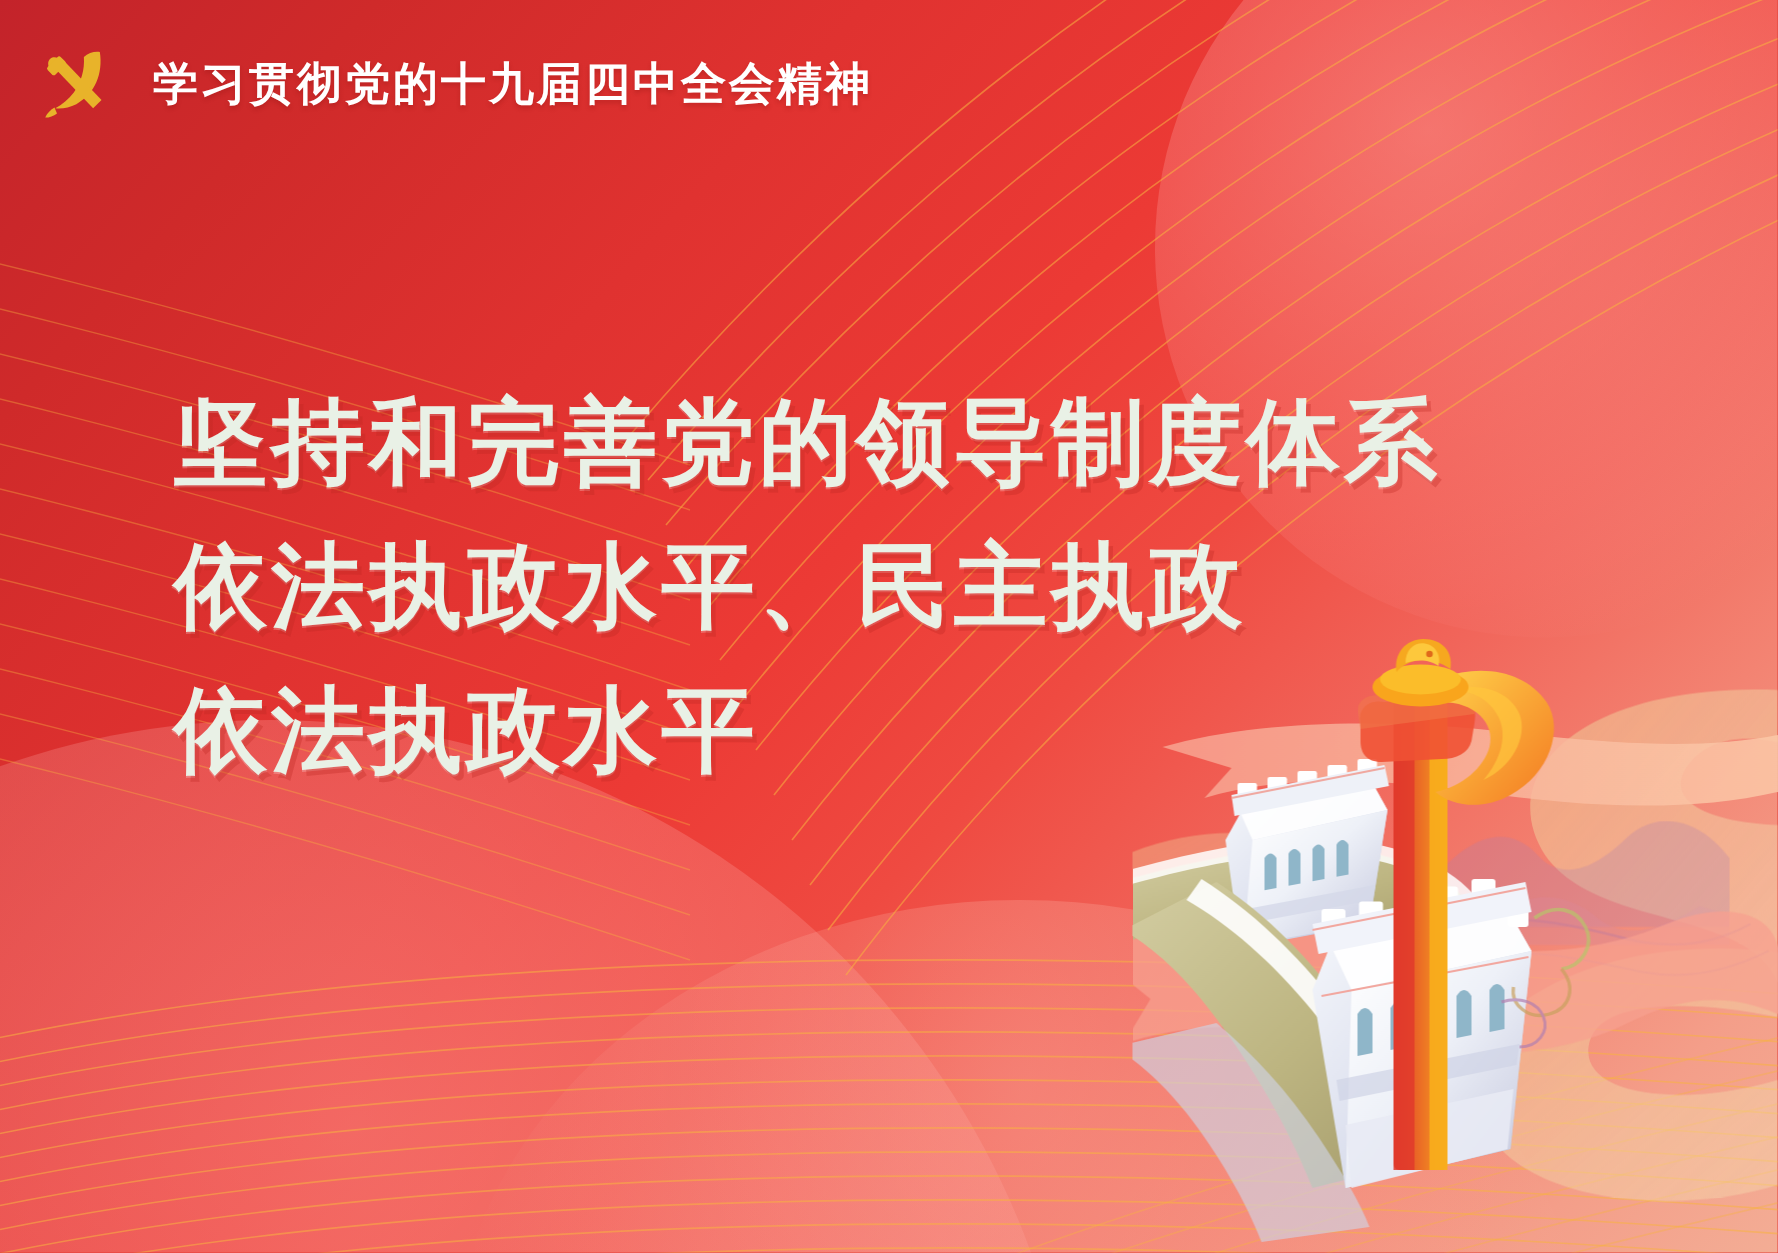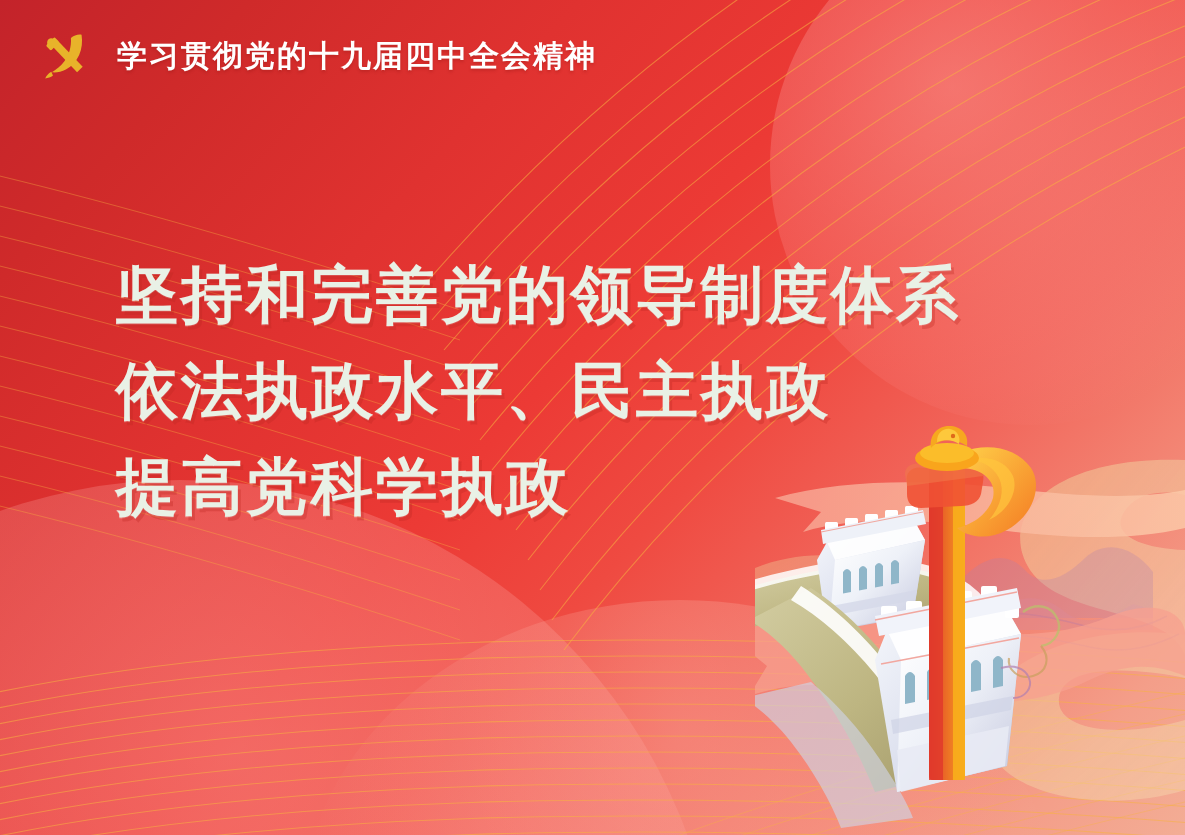--- a/index.html
+++ b/index.html
@@ -53,7 +53,7 @@
   
   #header{
     position:absolute;left:0;top:0;width:100%;height:112px;
-    display:flex;align-items:center;padding-left:39px;box-sizing:border-box;z-index:20;
+    display:flex;align-items:center;padding-left:24px;box-sizing:border-box;z-index:20;
   }
   #emblem{width:56px;height:56px;margin-right:22px;flex:0 0 auto;}
   #header-title{

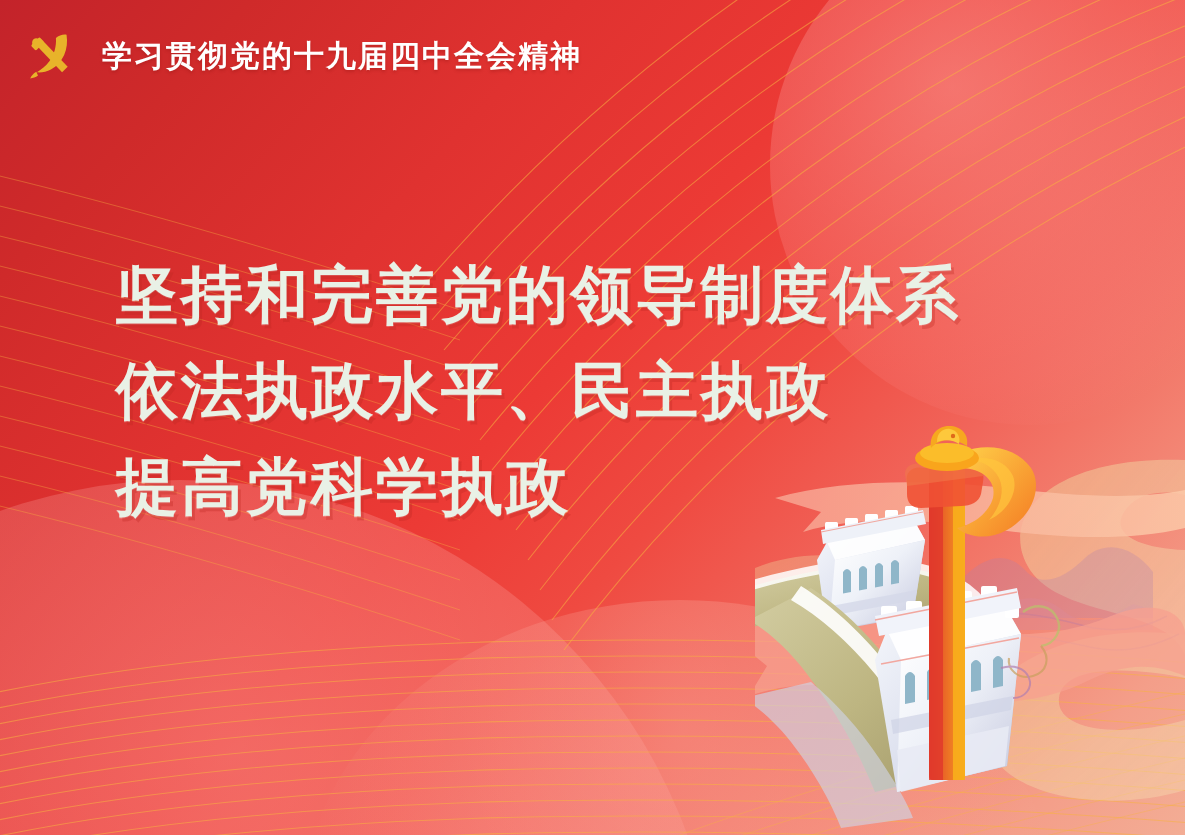--- a/index.html
+++ b/index.html
@@ -191,7 +191,7 @@
   <div id="headline">
     <div class="hl">坚持和完善党的领导制度体系</div>
     <div class="hl">依法执政水平、民主执政</div>
-    <div class="hl">提高党科学执政</div>
+    <div class="hl">依法执政水平</div>
   </div>
 
   <div id="art">

